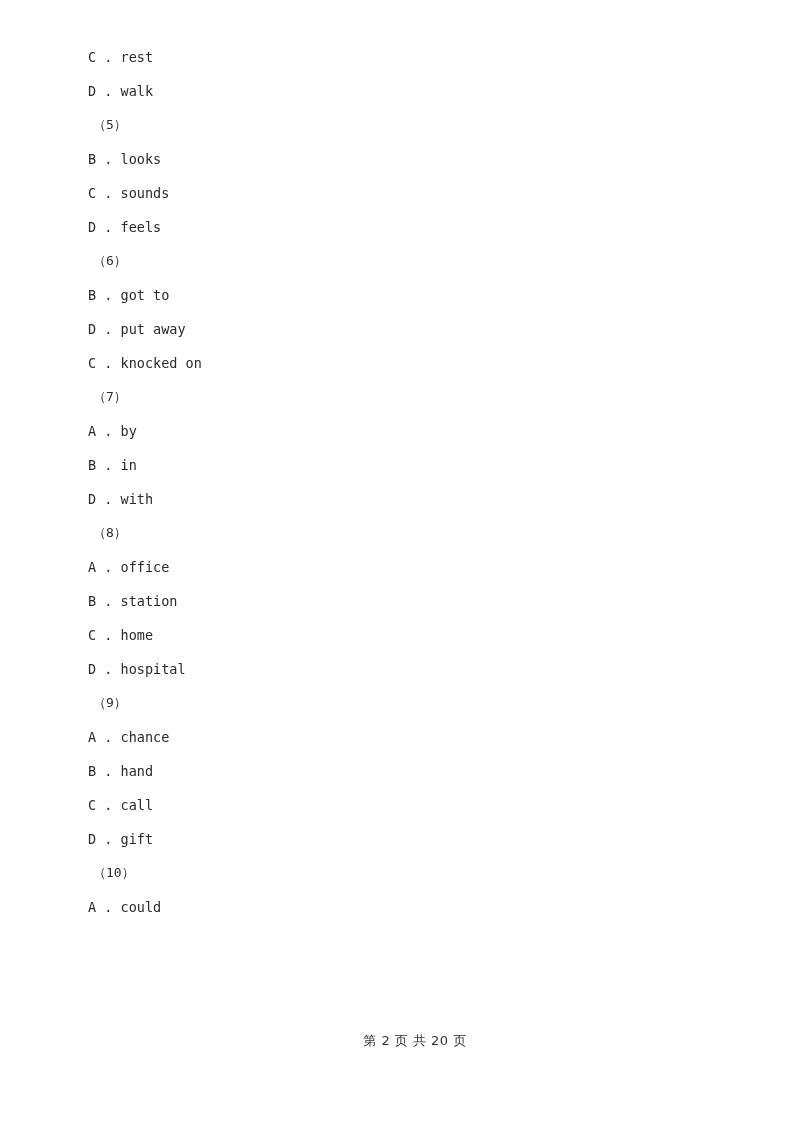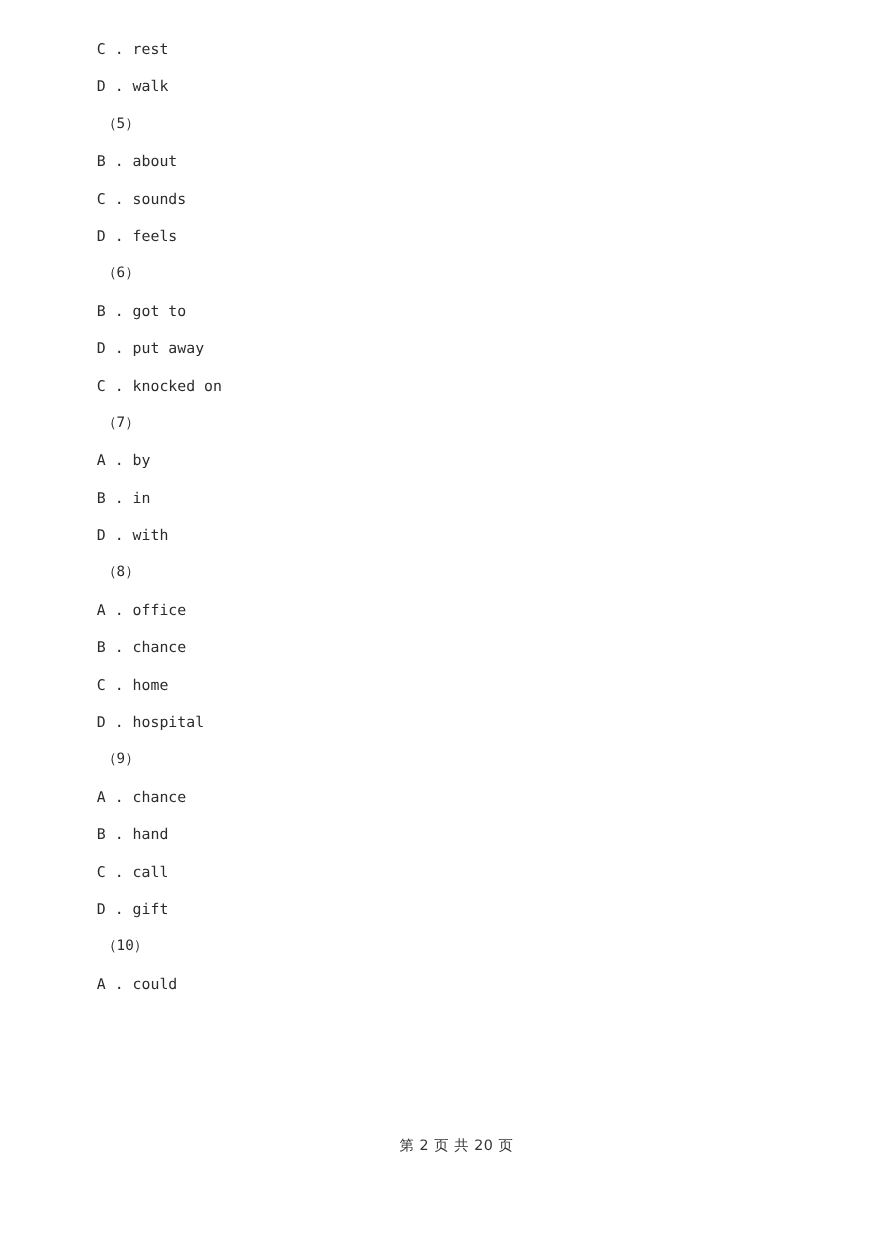--- a/index.html
+++ b/index.html
@@ -19,7 +19,7 @@
   .content {
     position: absolute;
     left: 88px;
-    top: 28px;
+    top: 40px;
     width: 640px;
   }
   .line {

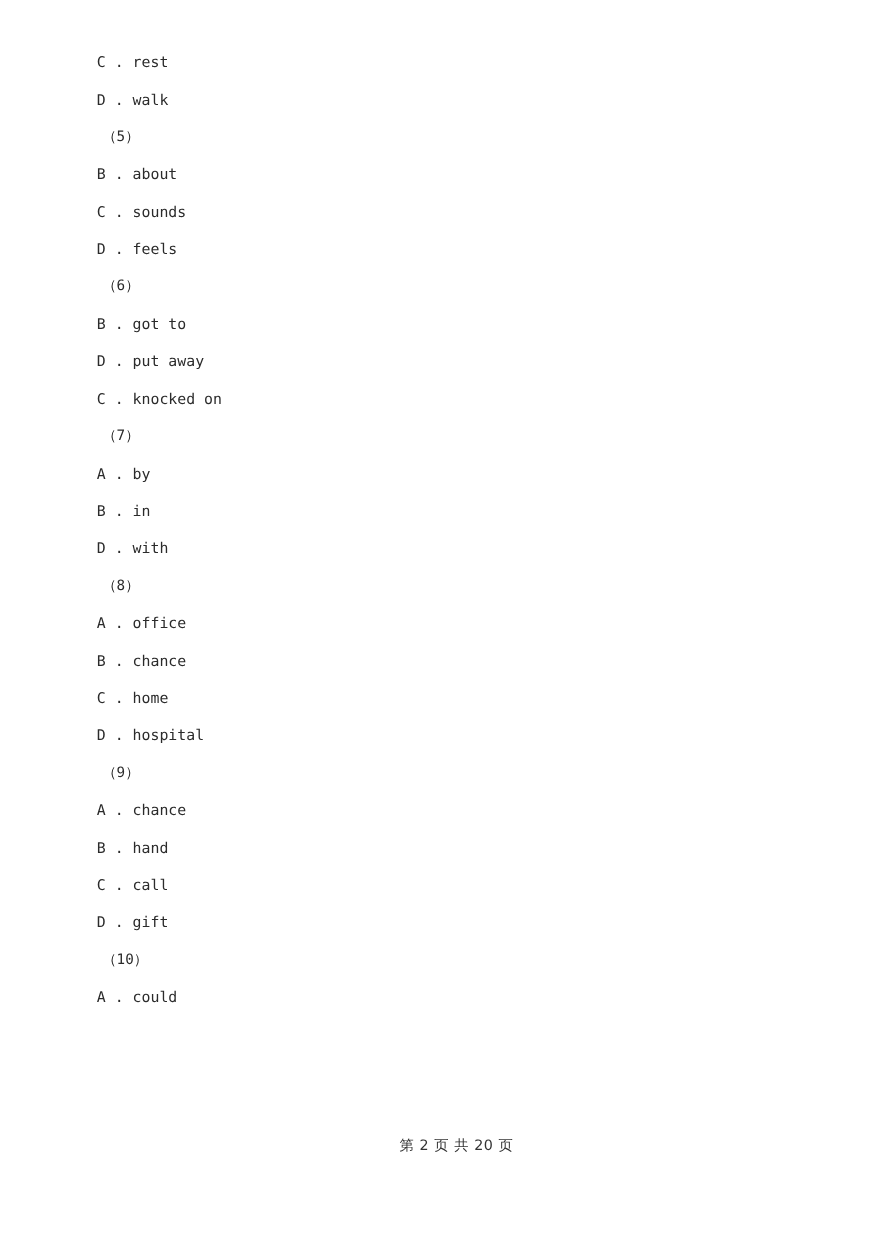--- a/index.html
+++ b/index.html
@@ -60,7 +60,7 @@
       <div class="line option">C . rest</div>
       <div class="line option">D . walk</div>
       <div class="line qnum">（5）</div>
-      <div class="line option">B . about</div>
+      <div class="line option">B . looks</div>
       <div class="line option">C . sounds</div>
       <div class="line option">D . feels</div>
       <div class="line qnum">（6）</div>

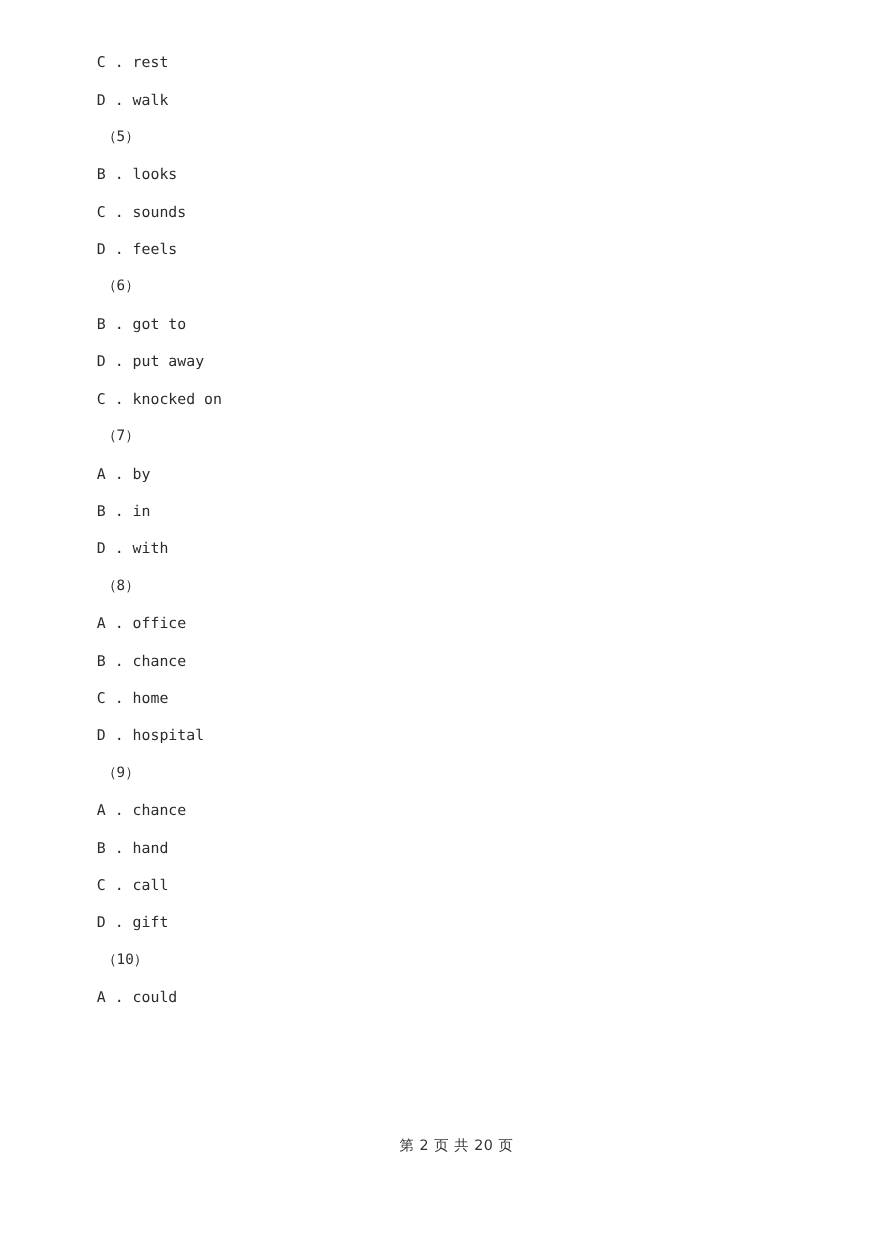--- a/index.html
+++ b/index.html
@@ -73,7 +73,7 @@
       <div class="line option">D . with</div>
       <div class="line qnum">（8）</div>
       <div class="line option">A . office</div>
-      <div class="line option">B . chance</div>
+      <div class="line option">B . station</div>
       <div class="line option">C . home</div>
       <div class="line option">D . hospital</div>
       <div class="line qnum">（9）</div>

